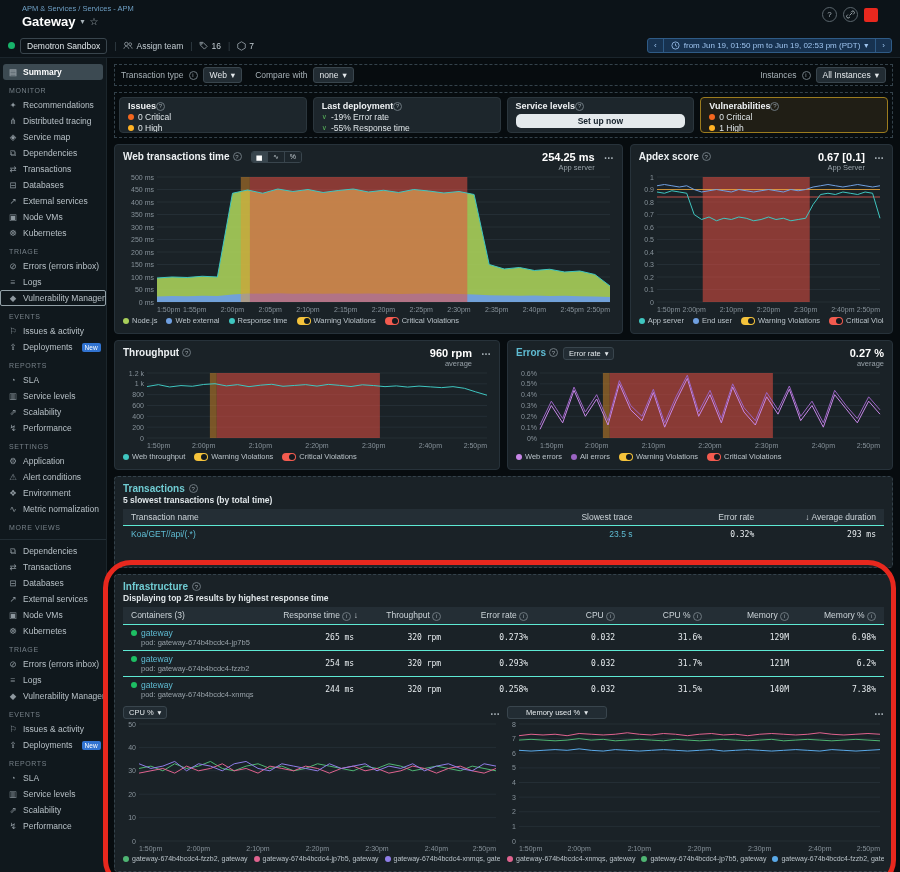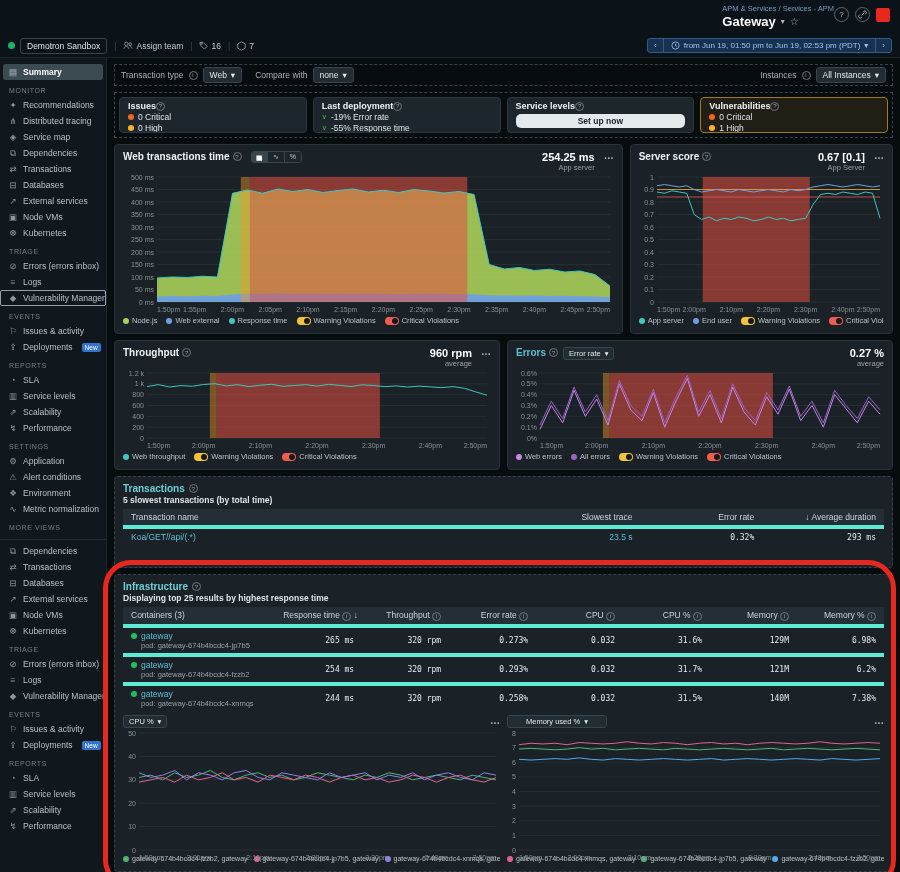--- a/index.html
+++ b/index.html
@@ -7,7 +7,7 @@
 body{font-family:"Liberation Sans",sans-serif;color:#d7dde1}
 .app{position:relative;width:900px;height:872px;background:#070c0f;overflow:hidden}
 
-.topbar{height:34px;background:#0c1318;display:flex;justify-content:flex-end;align-items:flex-start;padding:4px 10px 0}
+.topbar{height:34px;background:#0c1318;display:flex;justify-content:space-between;align-items:flex-start;padding:4px 22px 0}
 .crumb{font-size:7.5px;color:#6e9fc4;cursor:pointer}
 .title-row{display:flex;align-items:center;gap:5px;margin-top:1px}
 .title{font-size:13px;font-weight:bold;color:#fff}

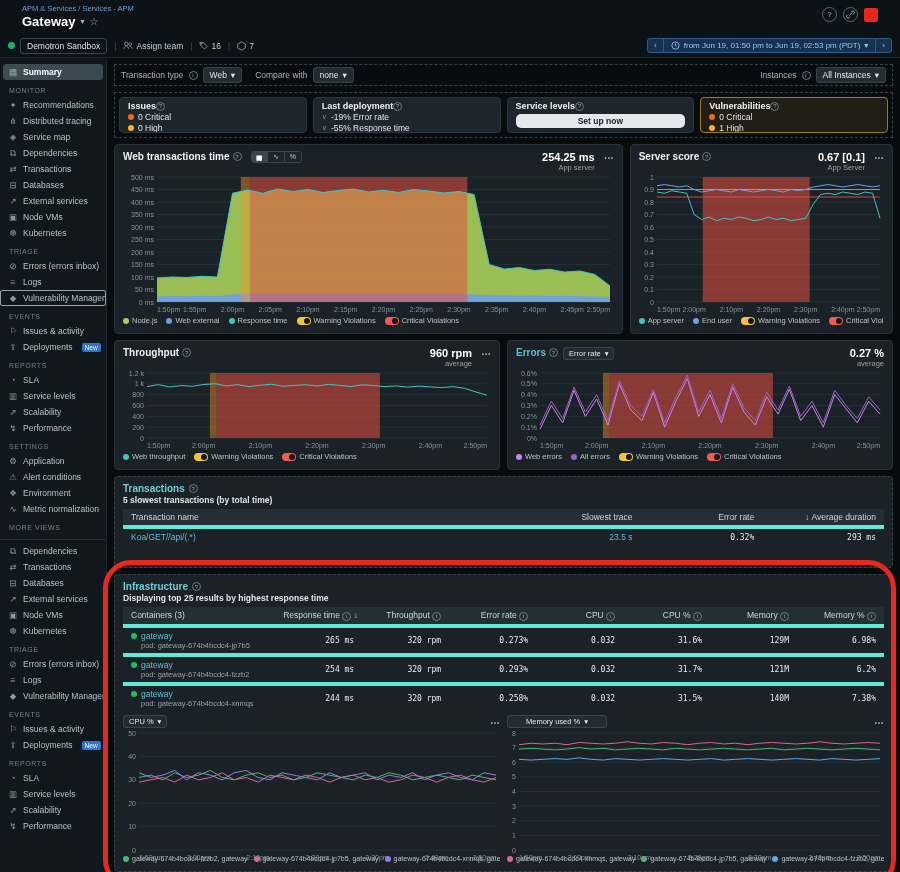--- a/index.html
+++ b/index.html
@@ -505,7 +505,7 @@
         <section class="panel p2">
           <div class="panel-head">
             <span class="ph-title">
-                <span>Server score</span>
+                <span>Apdex score</span>
                 <span class="q">?</span>
               </span>
             <span class="spacer"></span>

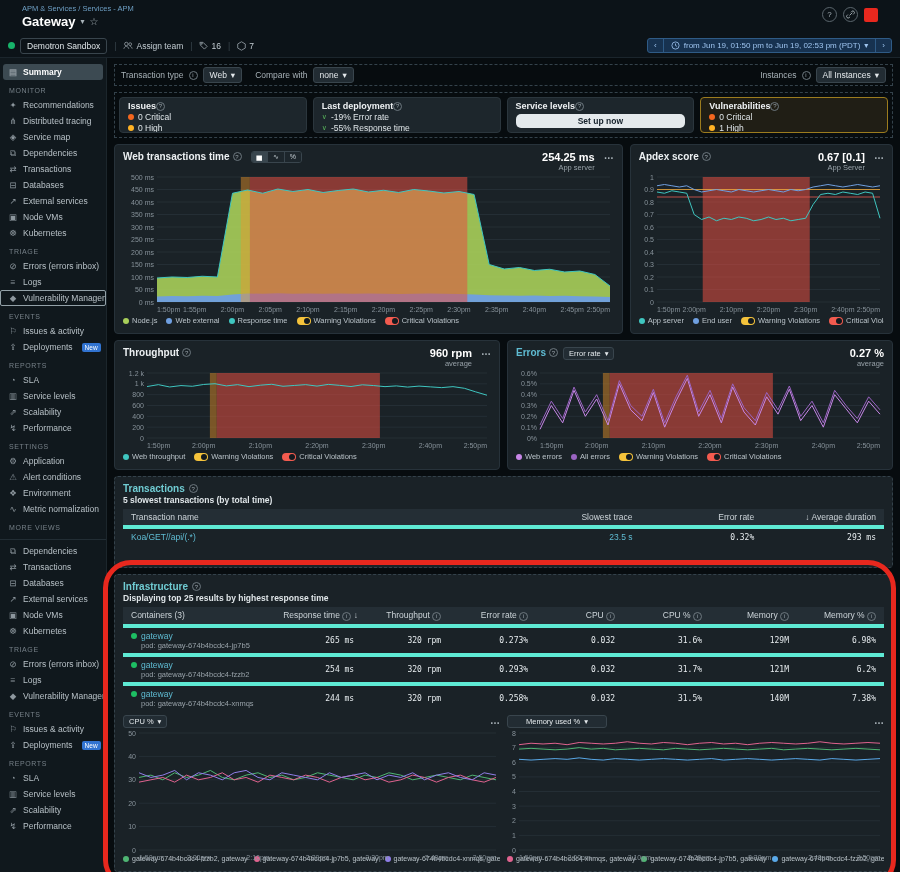--- a/index.html
+++ b/index.html
@@ -83,7 +83,7 @@
 .sect-sub{font-size:8.5px;color:#dfe5e8;margin:1px 0 4px;font-weight:bold}
 .tbl{width:100%;border-collapse:collapse;font-size:8.5px;table-layout:fixed}
 .tbl th{background:#242e35;color:#ccd4d9;font-weight:normal;text-align:right;padding:3px 8px;white-space:nowrap;overflow:hidden;cursor:pointer}
-.tbl td{text-align:right;padding:3px 8px;border-top:4px solid #5eead4;white-space:nowrap;overflow:hidden}
+.tbl td{text-align:right;padding:3px 8px;border-top:1px solid #5eead4;white-space:nowrap;overflow:hidden}
 .tbl .left{text-align:left}
 .tbl a{color:#5fbcd3;text-decoration:none;cursor:pointer}
 .mono{font-family:"DejaVu Sans Mono",monospace;font-size:8px;color:#e6ebee}

